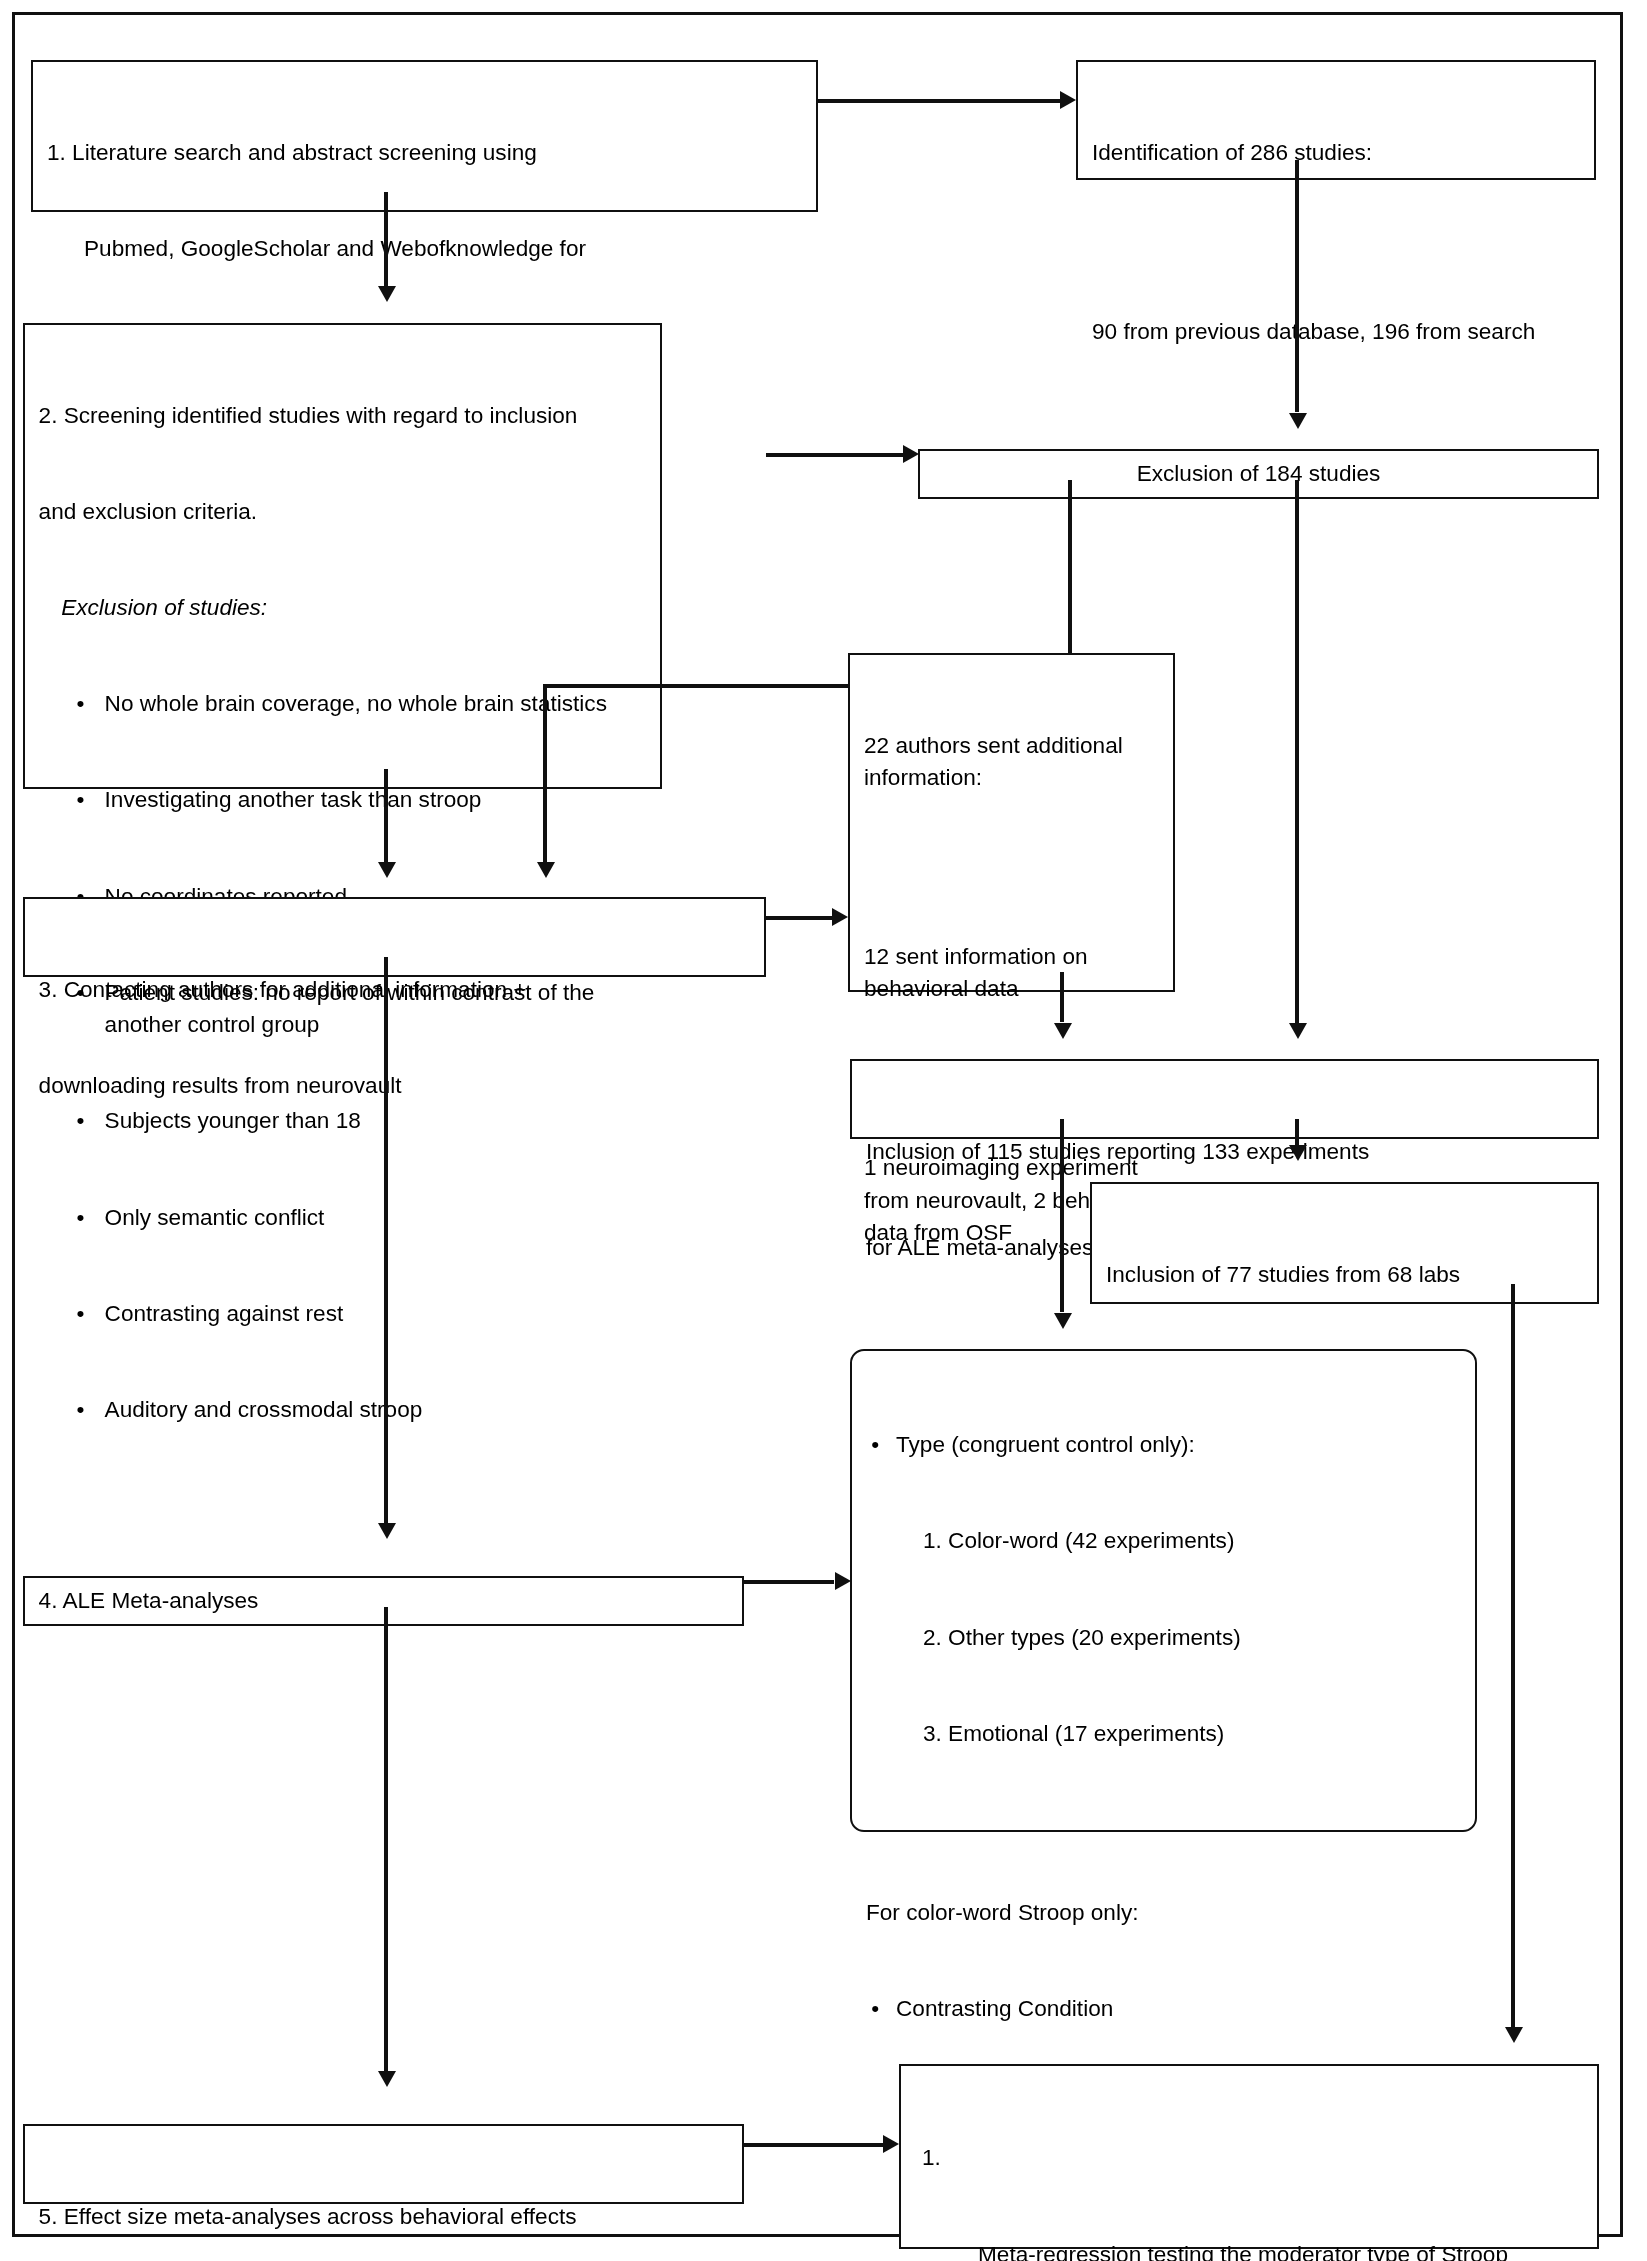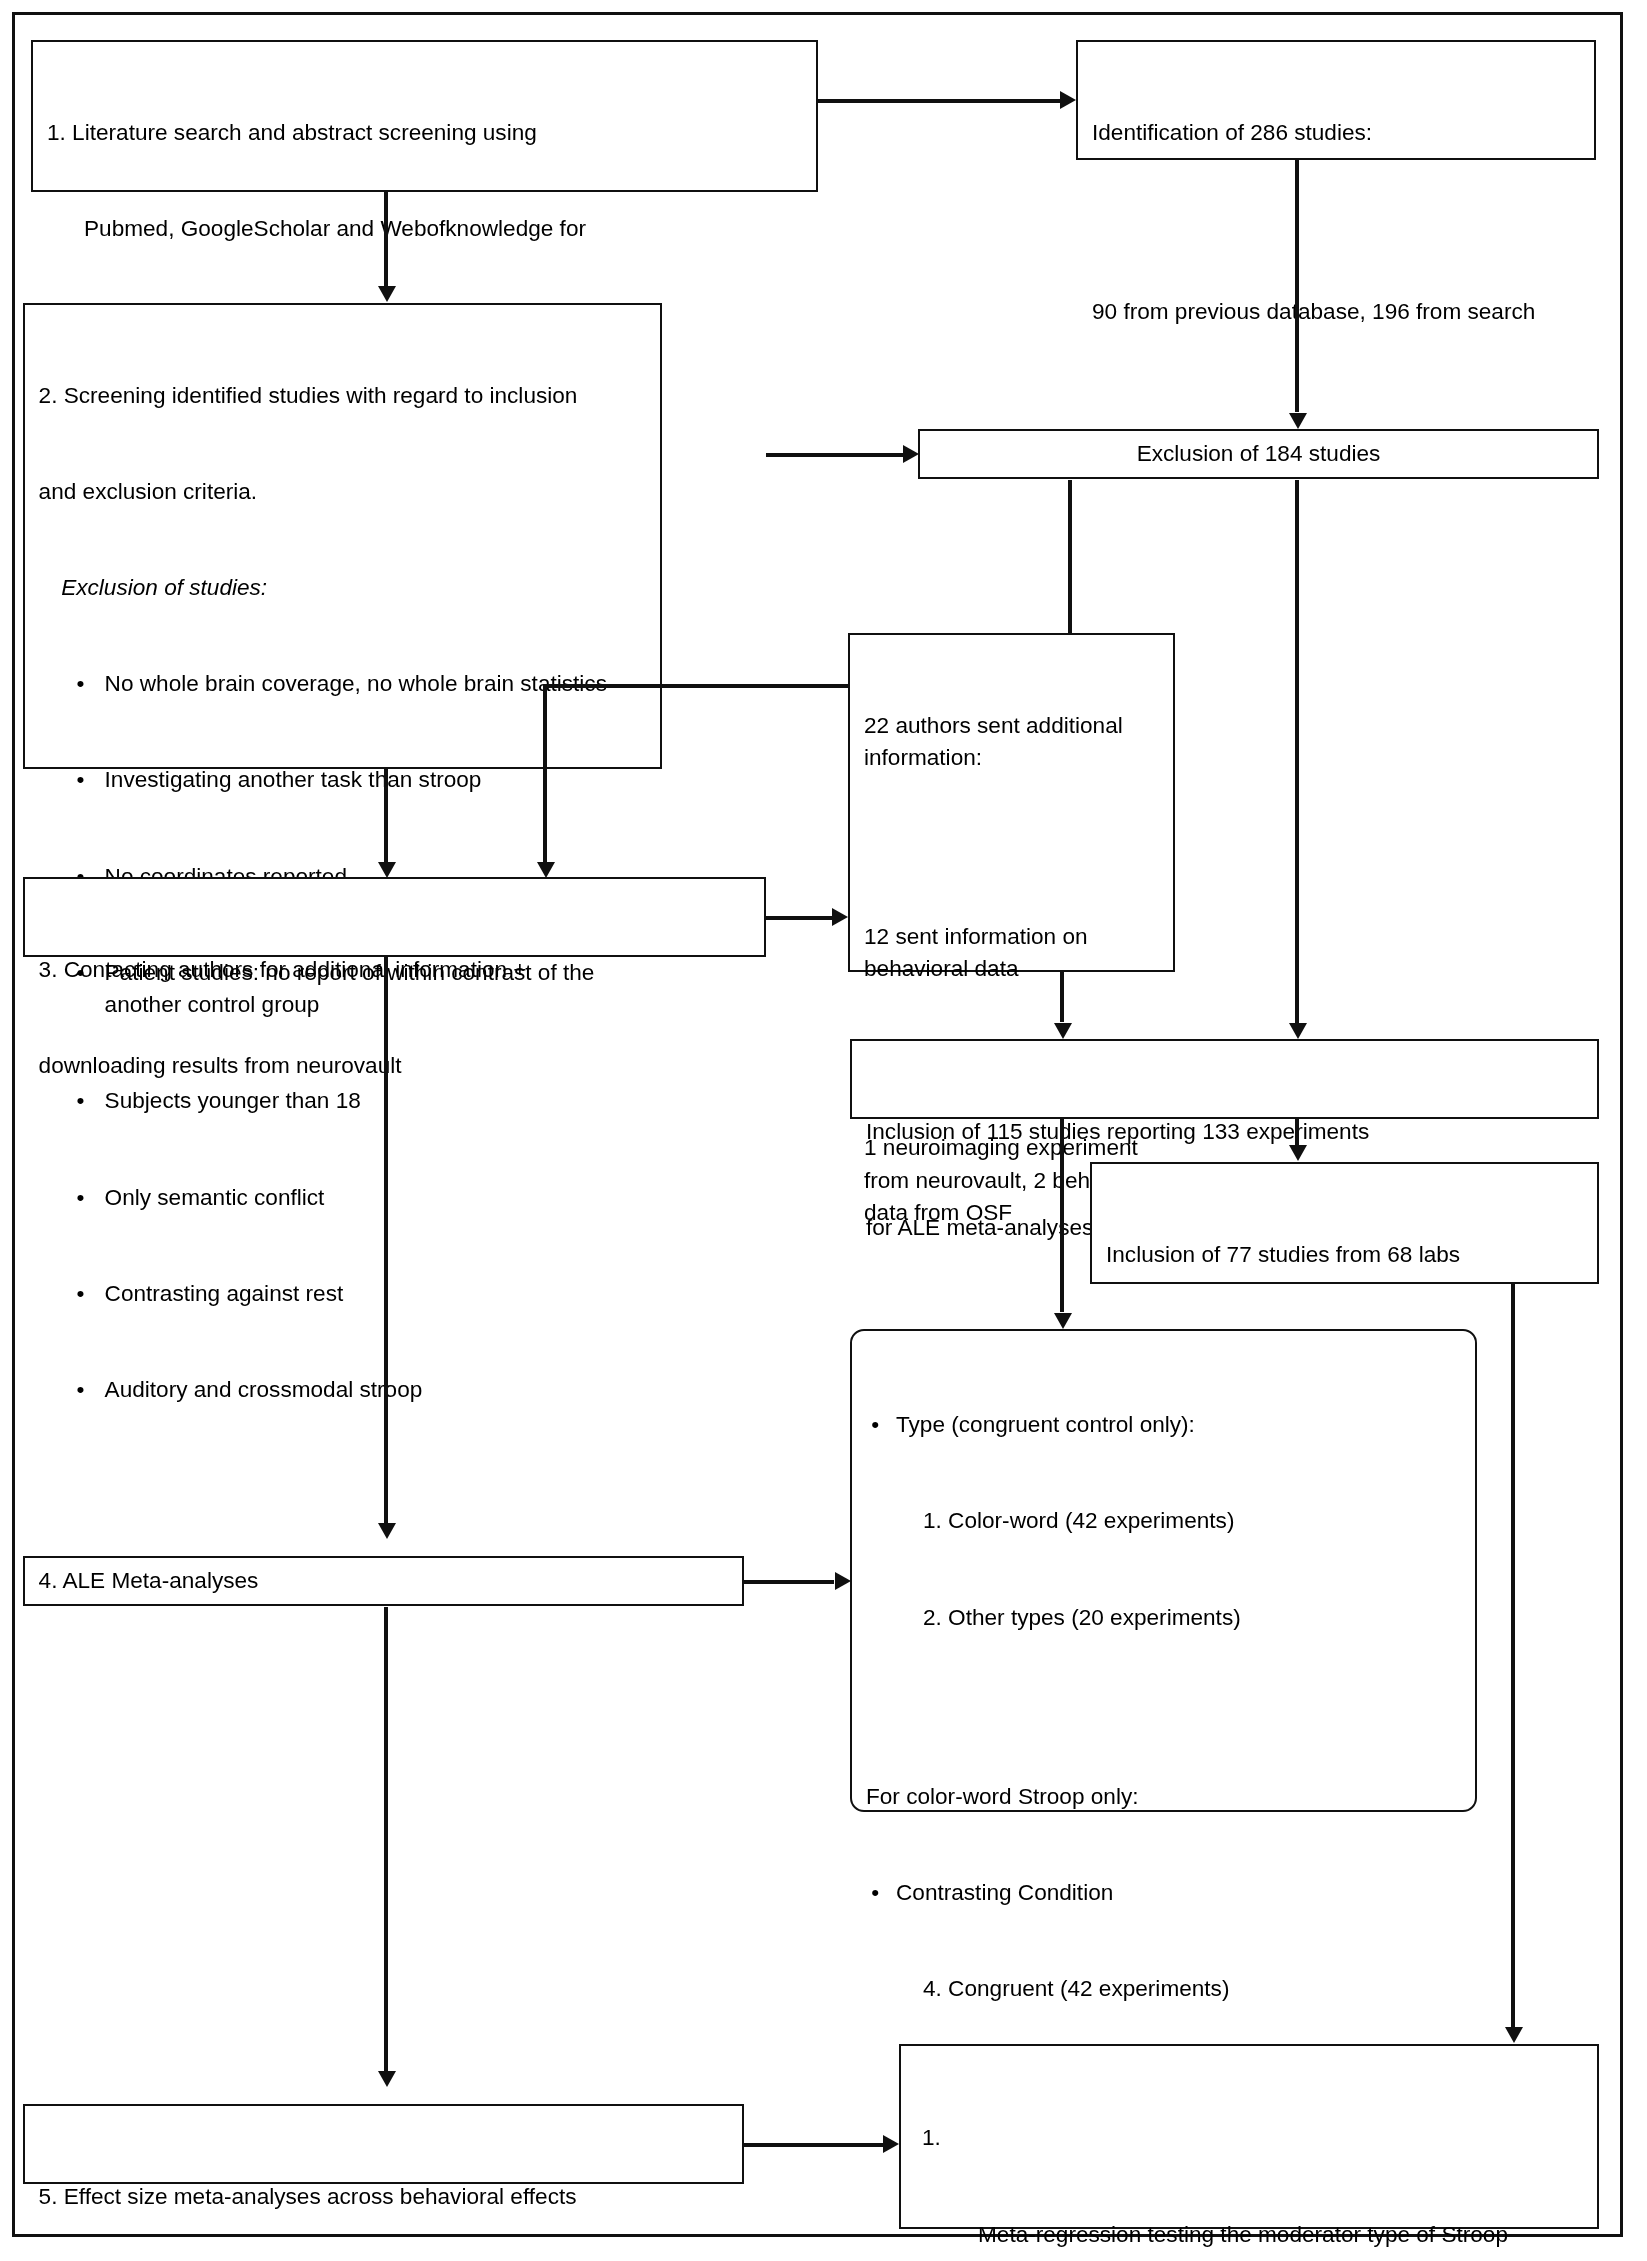--- a/index.html
+++ b/index.html
@@ -29,6 +29,7 @@
     line-height:1.42;
     padding:10.4px 14px;
     white-space:pre-wrap;
+    margin-top:20px;
   }
   .box .ln{display:block;}
   .indent1{padding-left:37px;display:block;}

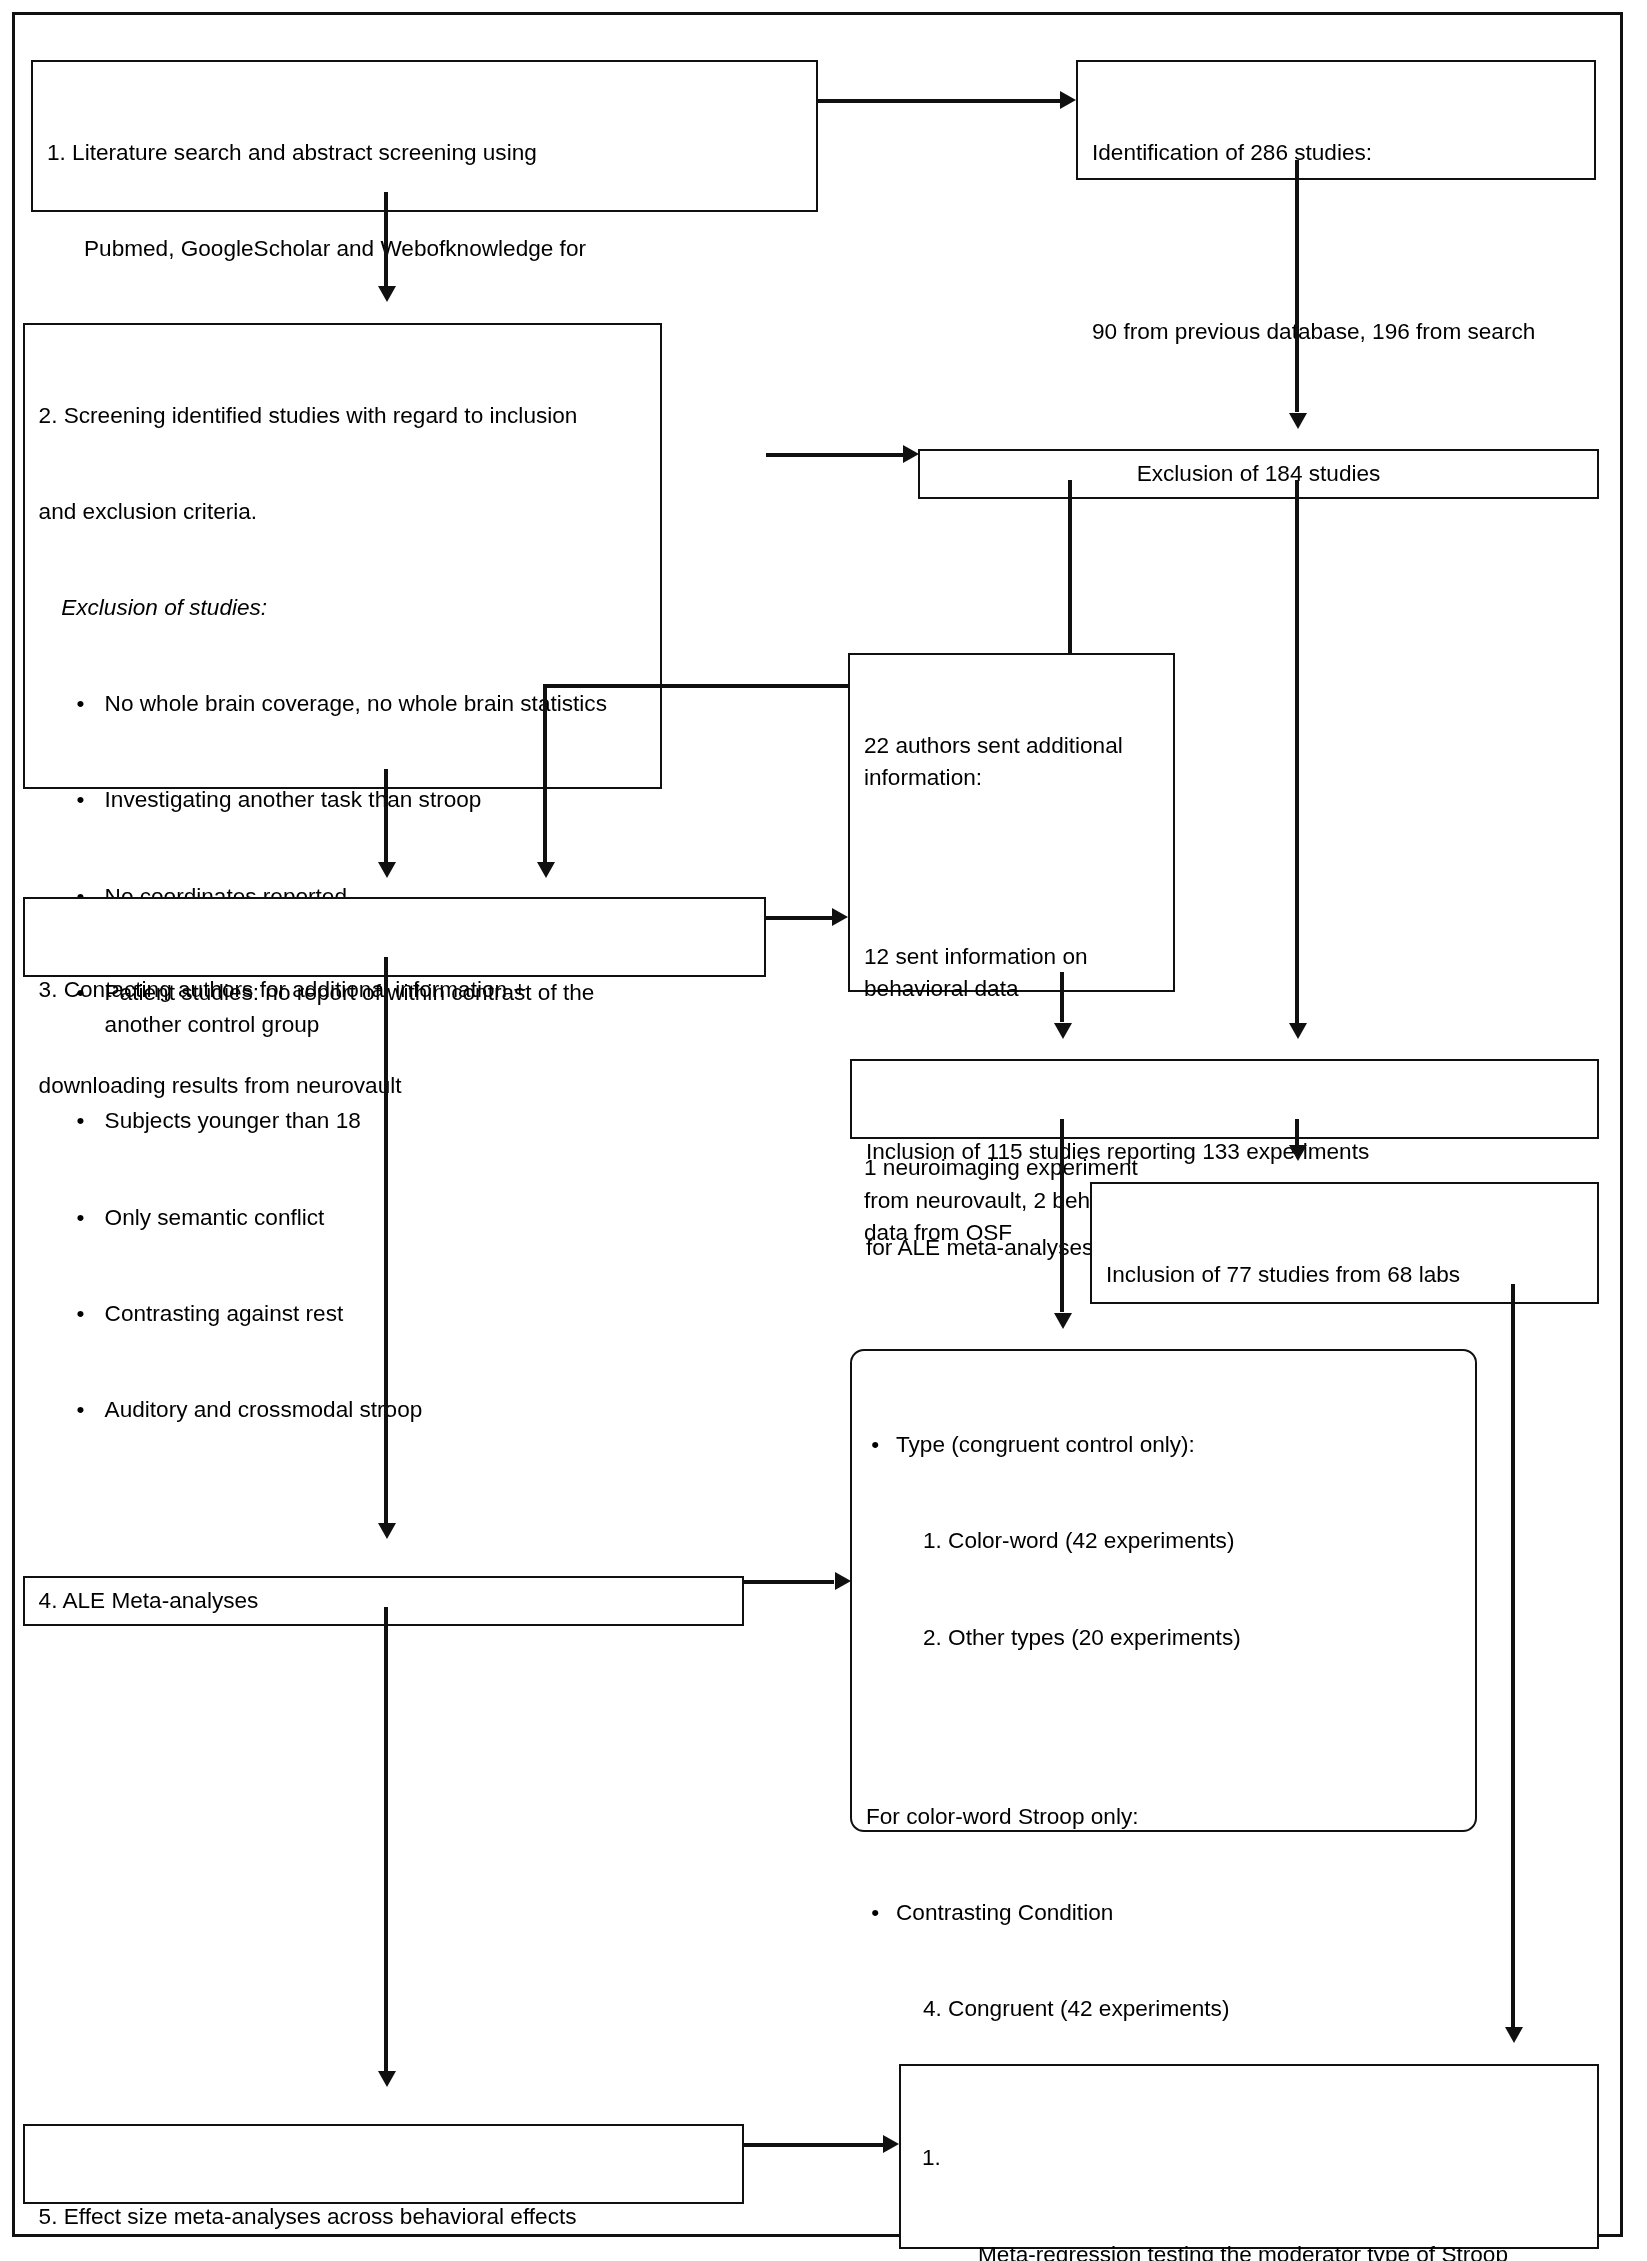--- a/index.html
+++ b/index.html
@@ -154,6 +154,7 @@
     <span class="bul2">Type (congruent control only):</span>
     <span class="num">1. Color-word (42 experiments)</span>
     <span class="num">2. Other types (20 experiments)</span>
+    <span class="num">3. Emotional (17 experiments)</span>
     <span class="blank"></span>
     <span class="ln">For color-word Stroop only:</span>
     <span class="bul2">Contrasting Condition</span>

